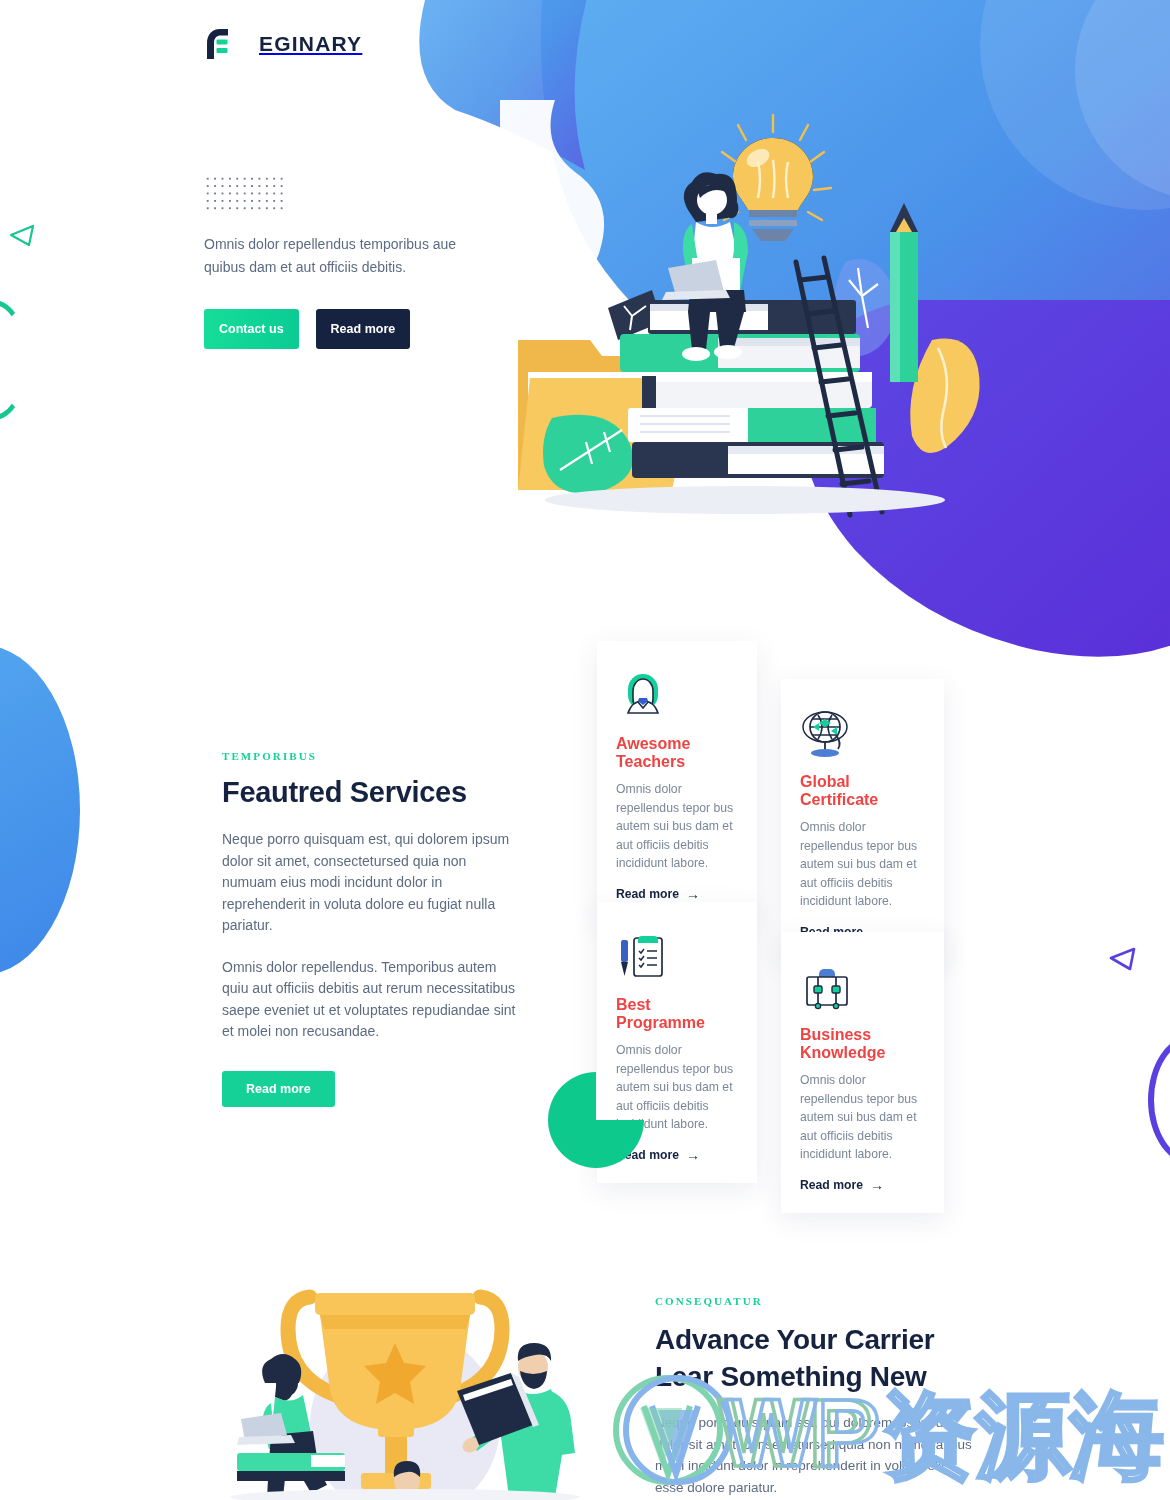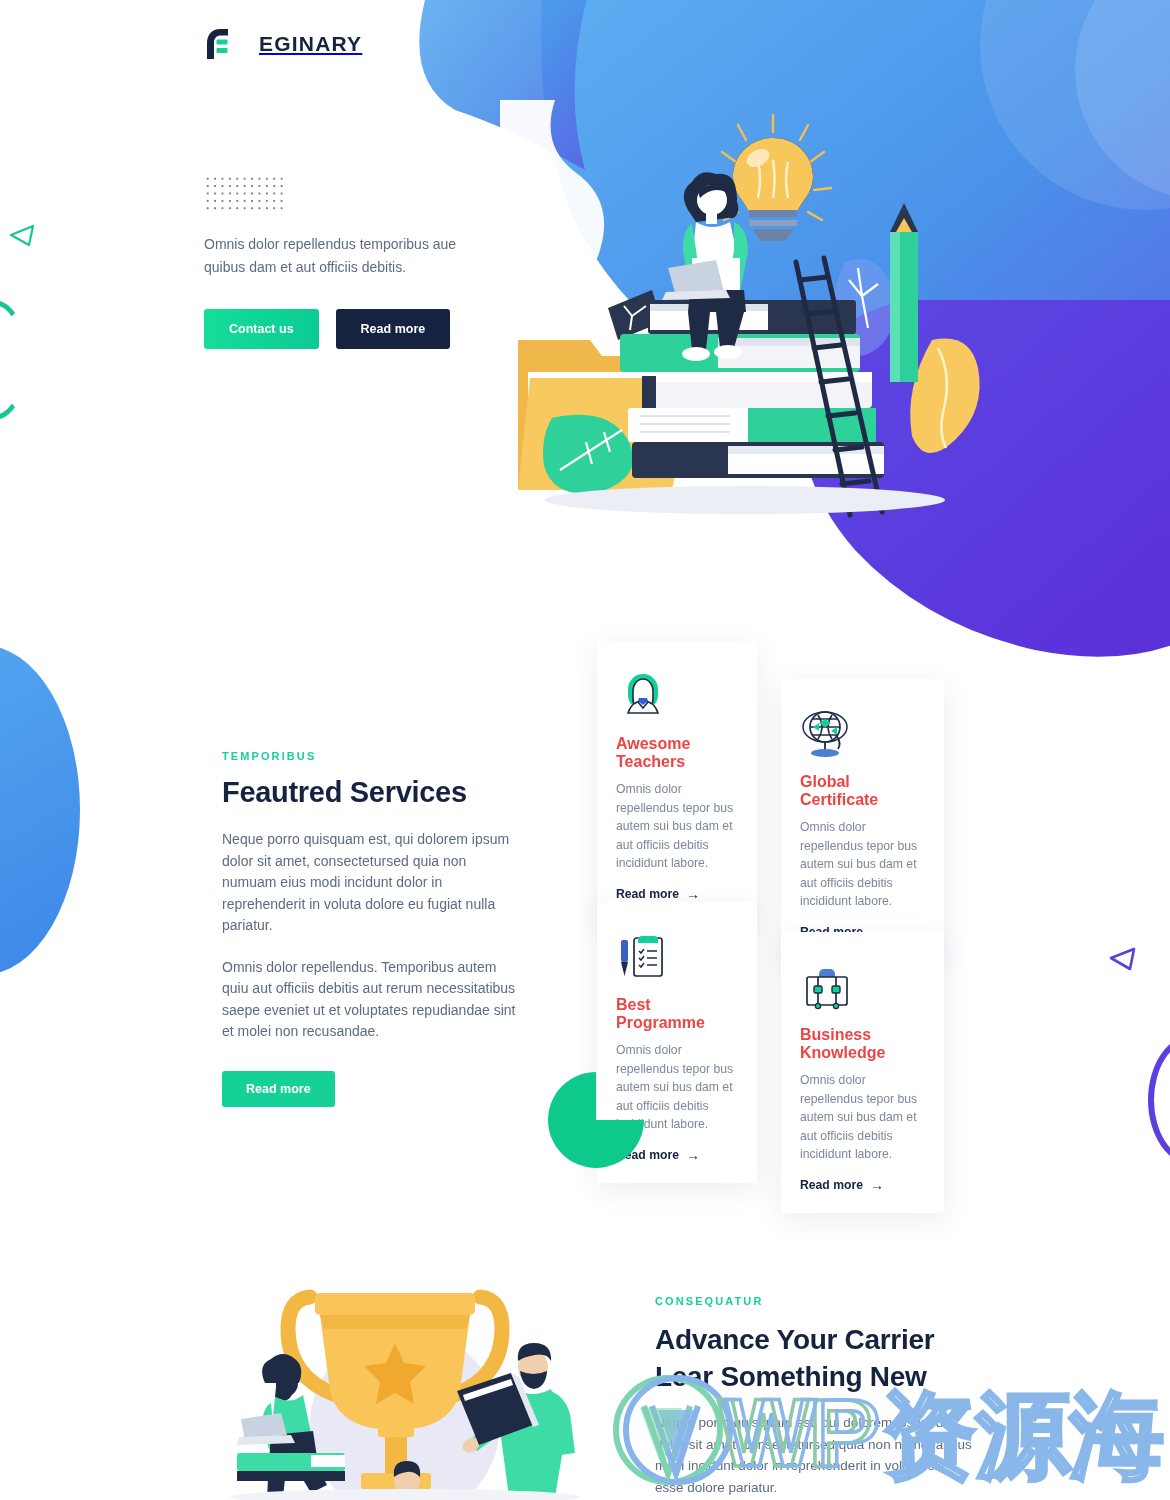--- a/index.html
+++ b/index.html
@@ -56,7 +56,7 @@
   .hero-sub { margin-top:5px; font-size:14px; line-height:23px; color:#5d6b82; width:275px; }
   .hero-btns { margin-top:30px; display:flex; gap:17px; }
   .btn { display:inline-block; font-size:12.5px; font-weight:600; text-decoration:none;
-     padding:13px 25px; border-radius:3px; color:#fff; }
+     padding:13px 15px; border-radius:3px; color:#fff; }
   .btn-green { background:linear-gradient(90deg,#16dd99 0%,#0bcb94 100%); }
   .btn-navy { background:#152340; }
   .hero-art { position:absolute; left:500px; top:100px; width:490px; height:420px; z-index:11; }

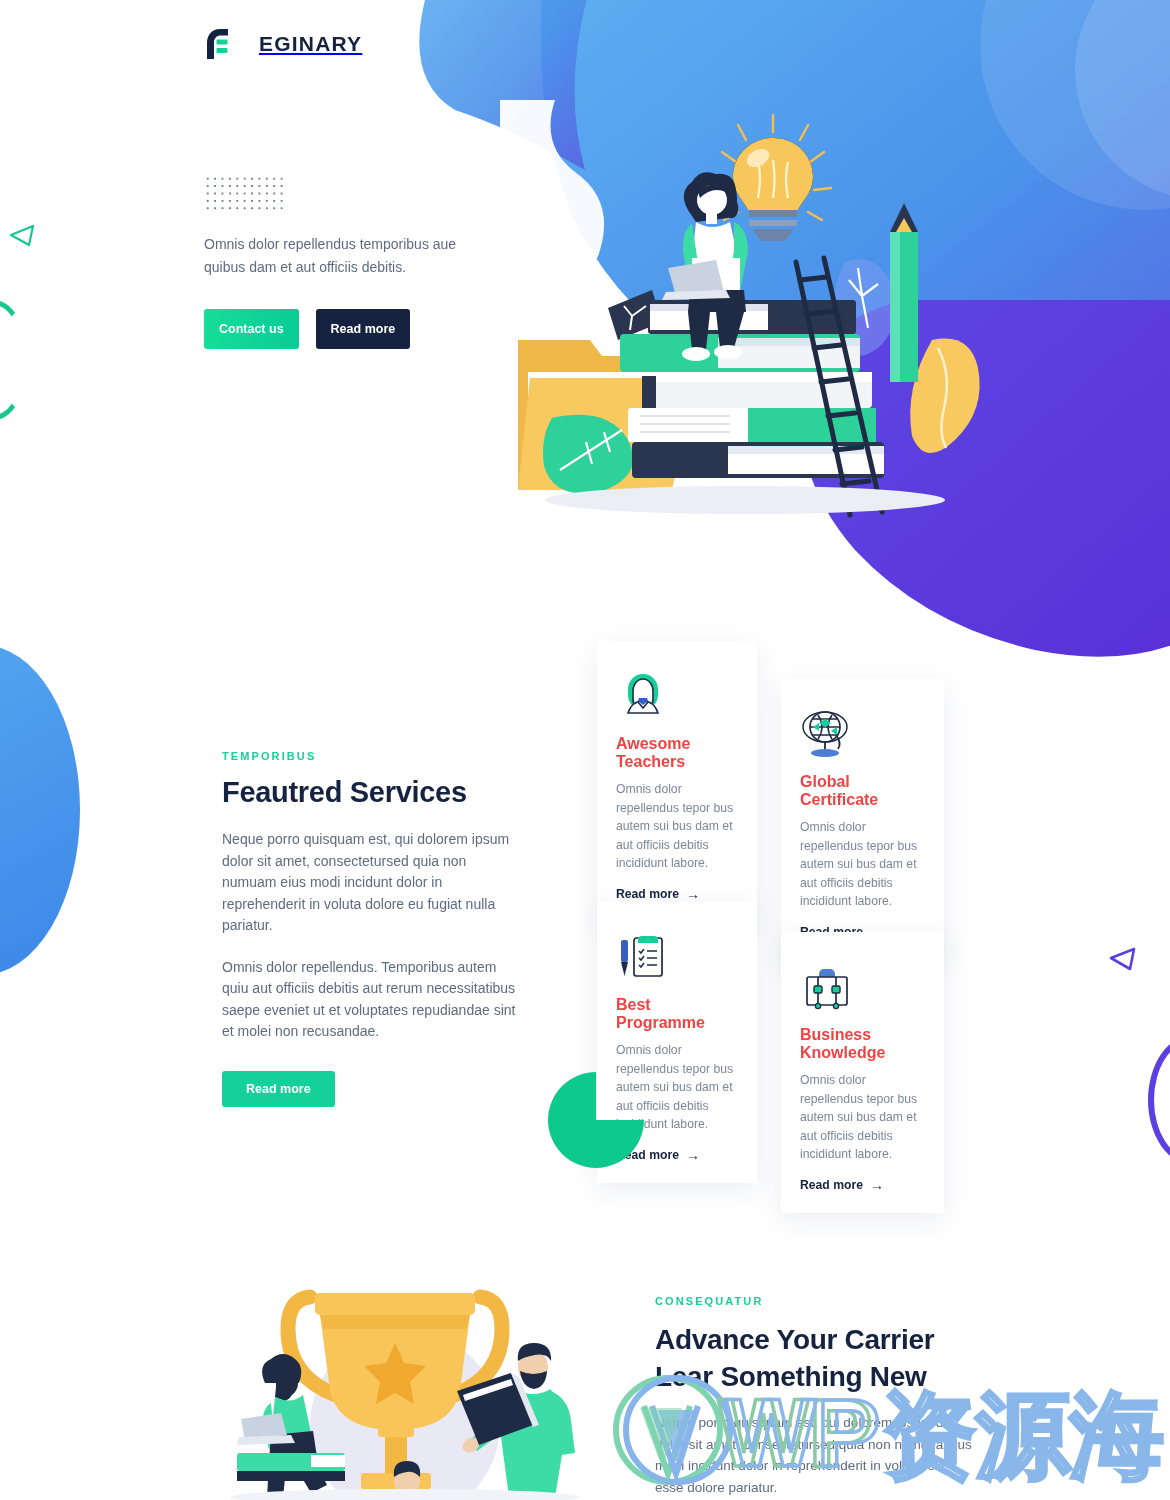--- a/index.html
+++ b/index.html
@@ -64,7 +64,7 @@
   
   .services { position:absolute; left:0; top:640px; width:1170px; height:560px; z-index:5; }
   .svc-copy { position:absolute; left:222px; top:110px; width:296px; }
-  .eyebrow { font-size:11px; font-weight:700; letter-spacing:2.1px; color:#16d197; }
+  .eyebrow { font-size:11px; font-weight:700; letter-spacing:2.1px; color:#16d197;font-family:Liberation Serif, serif; }
   .sec-title { margin-top:14px; font-size:29px; font-weight:700; color:#152340; letter-spacing:-.3px; }
   .svc-copy p { margin-top:20px; font-size:14px; line-height:21.5px; color:#5d6b82; }
   .btn-sm { display:inline-block; margin-top:28px; background:#16d197; color:#fff;

